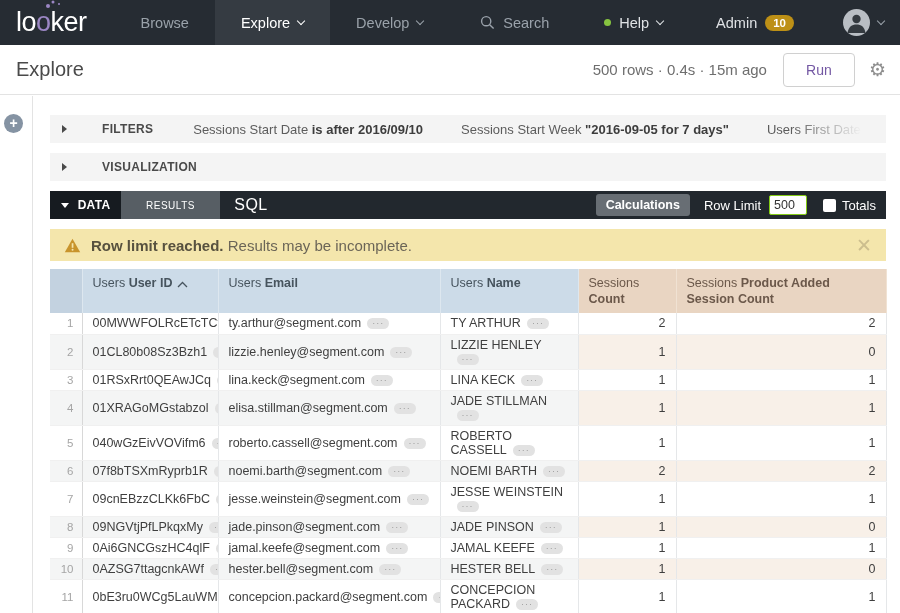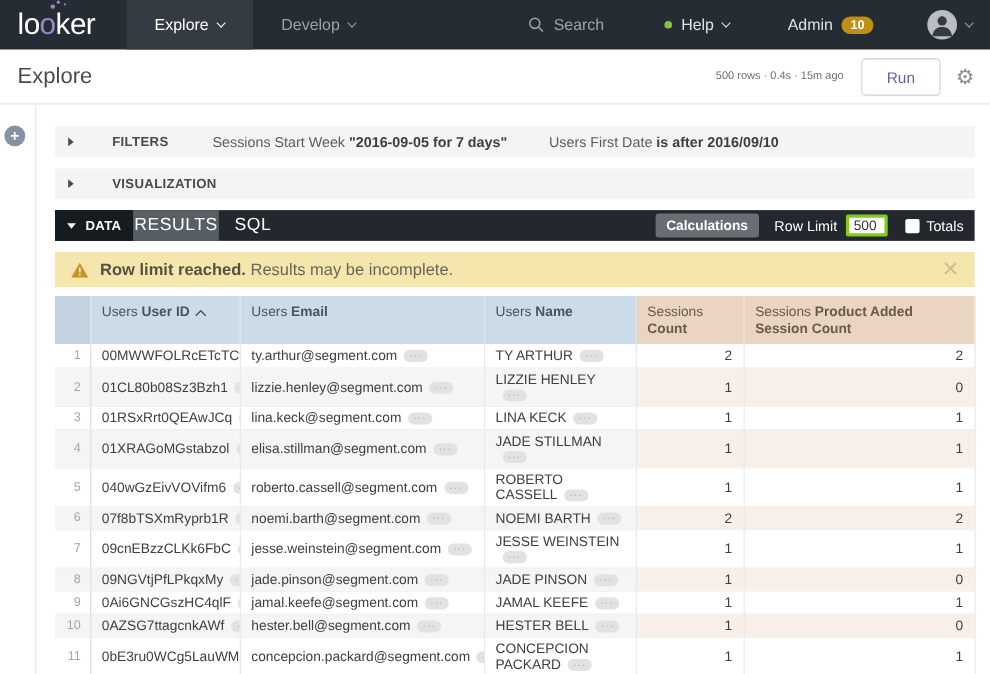--- a/index.html
+++ b/index.html
@@ -118,6 +118,9 @@
     <span class="logo-text"><span>lo</span><span class="logo-o">o</span><span>ker</span></span>
     <span class="bubbles"></span>
   </div>
+  <div class="nav-item">
+    <span>Browse</span>
+  </div>
   <div class="nav-item active" style="color:#fff;">
     <span>Explore</span>
       <span class="chev"></span>

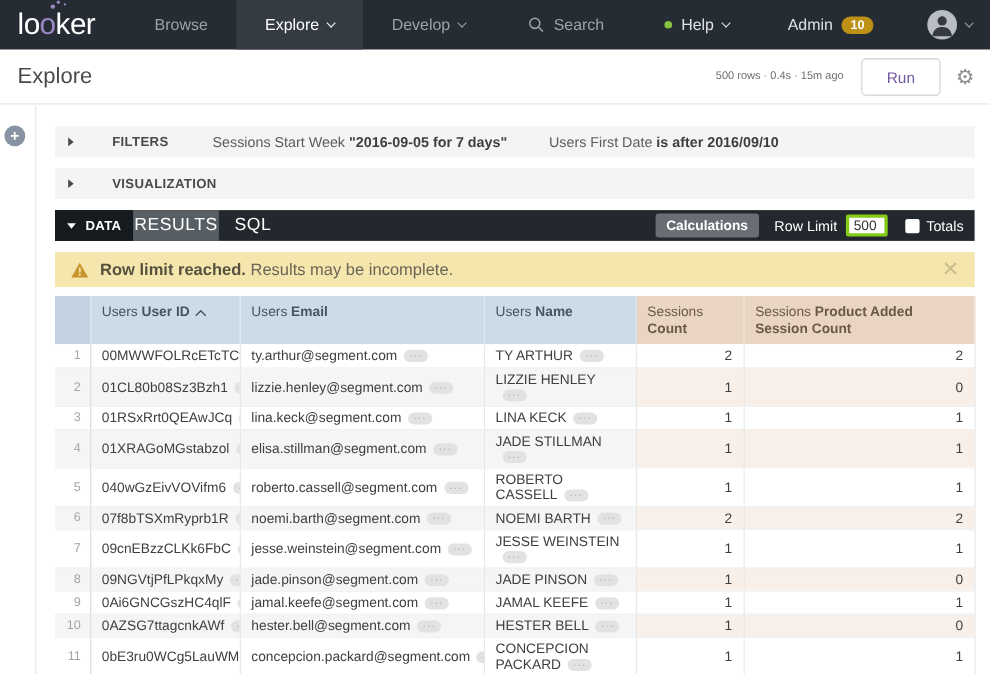--- a/index.html
+++ b/index.html
@@ -36,7 +36,7 @@
     padding:0 14px 0 16px; }
   .page-title { font-size:20px; color:#4a4a4a; }
   .header-right { margin-left:auto; display:flex; align-items:center; }
-  .stats { font-size:10px; color:#6e6e6e; margin-right:16px; }
+  .stats { font-size:15px; color:#6e6e6e; margin-right:16px; }
   .run-btn { width:72px; height:34px; background:#fff; border:1px solid #d0d0d0; border-radius:4px;
     color:#7357a3; font-size:14px; font-family:inherit; cursor:pointer; }
   .gear { font-size:19px; color:#8e8e8e; margin-left:14px; cursor:pointer; }

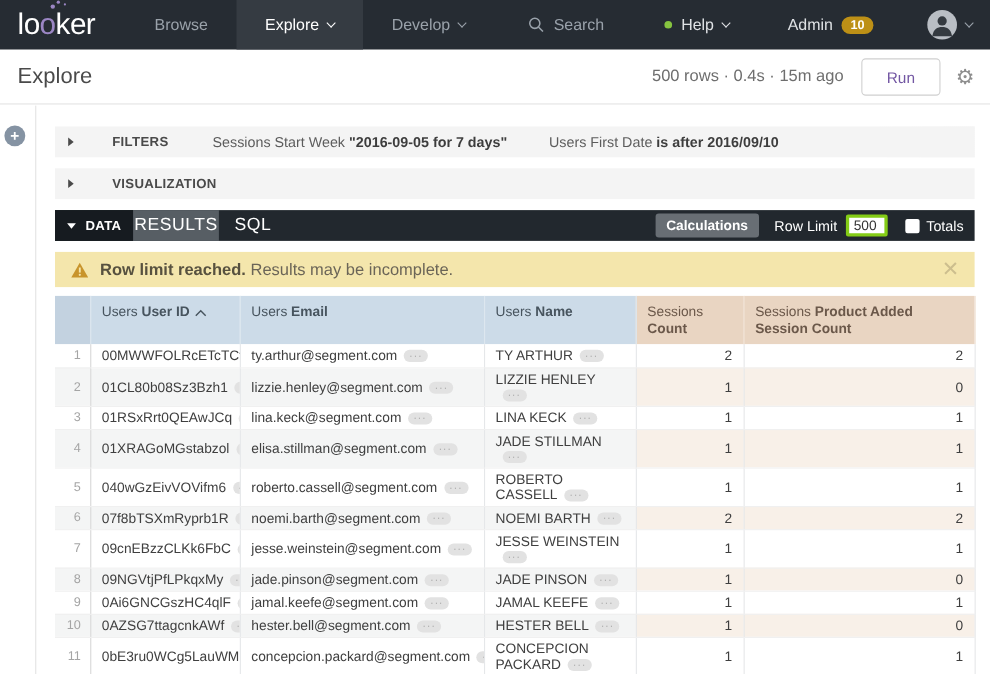--- a/index.html
+++ b/index.html
@@ -177,6 +177,7 @@
     <span class="tri-right"></span>
     <span class="bar-label">FILTERS</span>
     <div class="filter-list">
+      <span class="filter"><span>Sessions Start Date</span> <b>is after 2016/09/10</b></span>
       <span class="filter"><span>Sessions Start Week</span> <b>"2016-09-05 for 7 days"</b></span>
       <span class="filter"><span>Users First Date</span> <b>is after 2016/09/10</b></span>
 

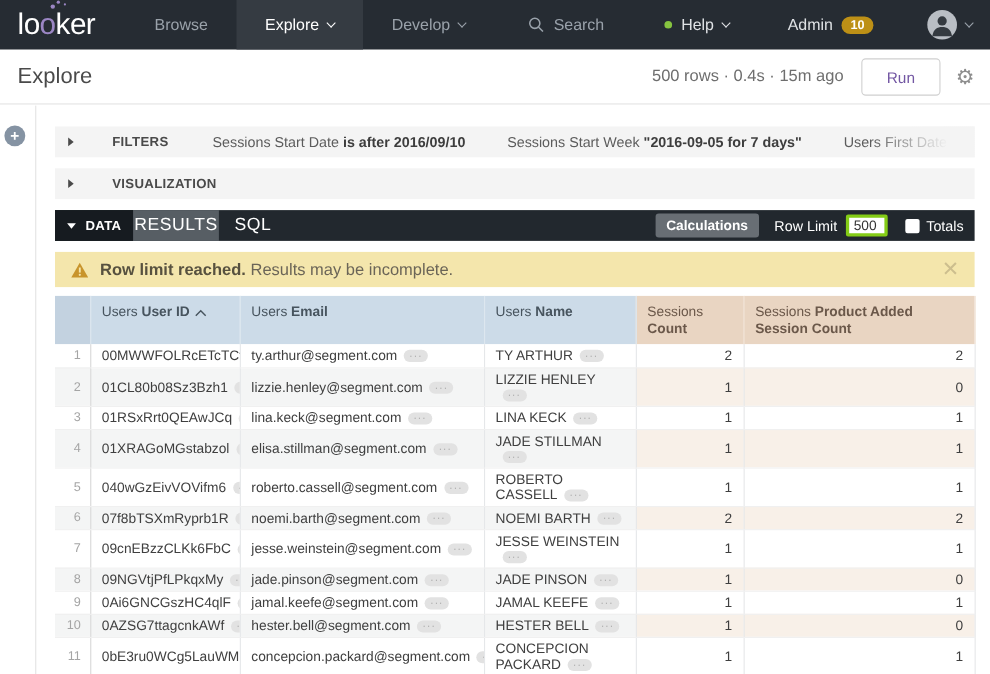--- a/index.html
+++ b/index.html
@@ -67,7 +67,7 @@
   .data-bar { height:28px; background:#22282e; display:flex; align-items:stretch; margin-bottom:0; }
   .data-tab { width:71px; background:#161b20; color:#fff; font-size:12px; font-weight:bold;
     display:flex; align-items:center; justify-content:center; letter-spacing:0.3px; cursor:pointer; }
-  .results-tab { width:78px; background:#575e64; color:#fff; font-size:16px;
+  .results-tab { width:99px; background:#575e64; color:#fff; font-size:10px;
     display:flex; align-items:center; justify-content:center; letter-spacing:0.5px; cursor:pointer; }
   .sql-tab { width:62px; color:#ffffff; font-size:16px; display:flex; align-items:center;
     justify-content:center; letter-spacing:0.5px; cursor:pointer; }

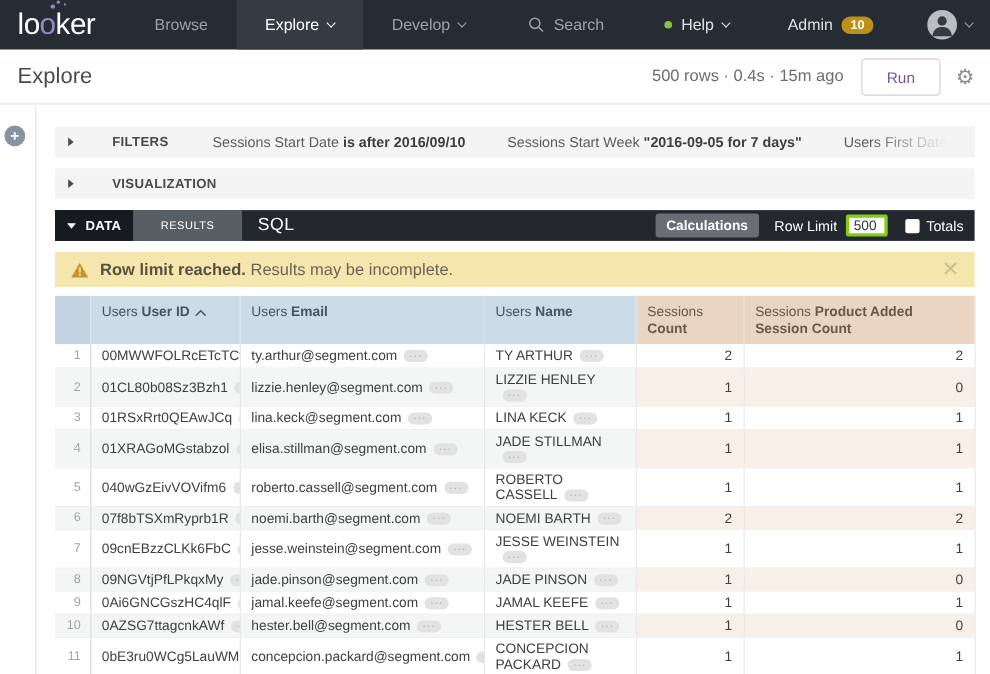--- a/index.html
+++ b/index.html
@@ -75,7 +75,7 @@
   .calc-btn { background:#686e74; color:#fff; border:none; border-radius:3px; font-weight:bold;
     font-size:12.5px; font-family:inherit; padding:4px 10px; margin-right:14px; cursor:pointer; }
   .rowlimit-label { color:#fff; font-size:13px; margin-right:8px; }
-  .rowlimit-input { width:38px; height:20px; border:3px solid #84cc16; border-radius:2px;
+  .rowlimit-input { width:38px; height:20px; border:1px solid #84cc16; border-radius:2px;
     font-size:12.5px; font-family:inherit; padding:0 4px; color:#333; margin-right:16px; }
   .totals-check { width:13px; height:13px; background:#fff; border-radius:2px; margin-right:6px; cursor:pointer; }
   .totals-label { color:#fff; font-size:13px; }

